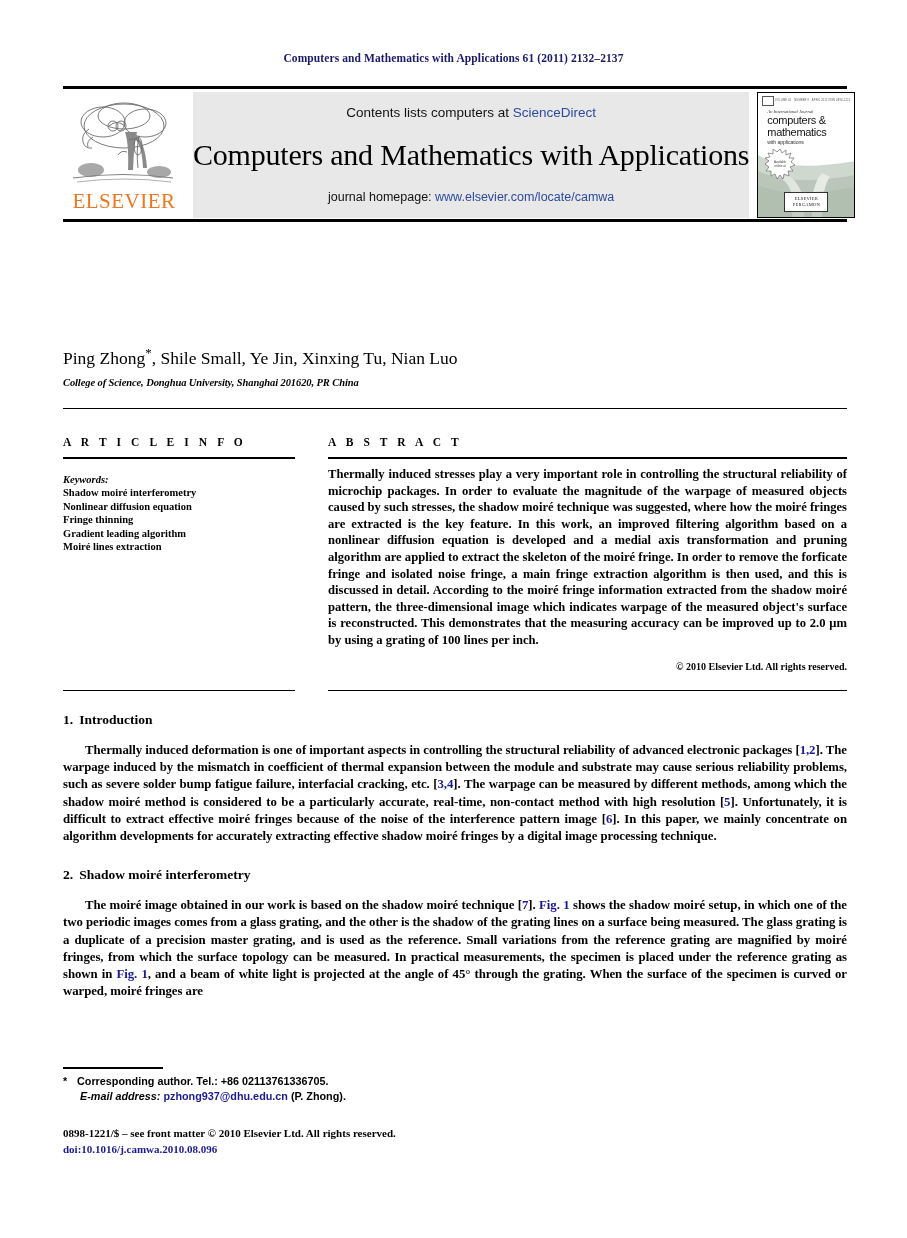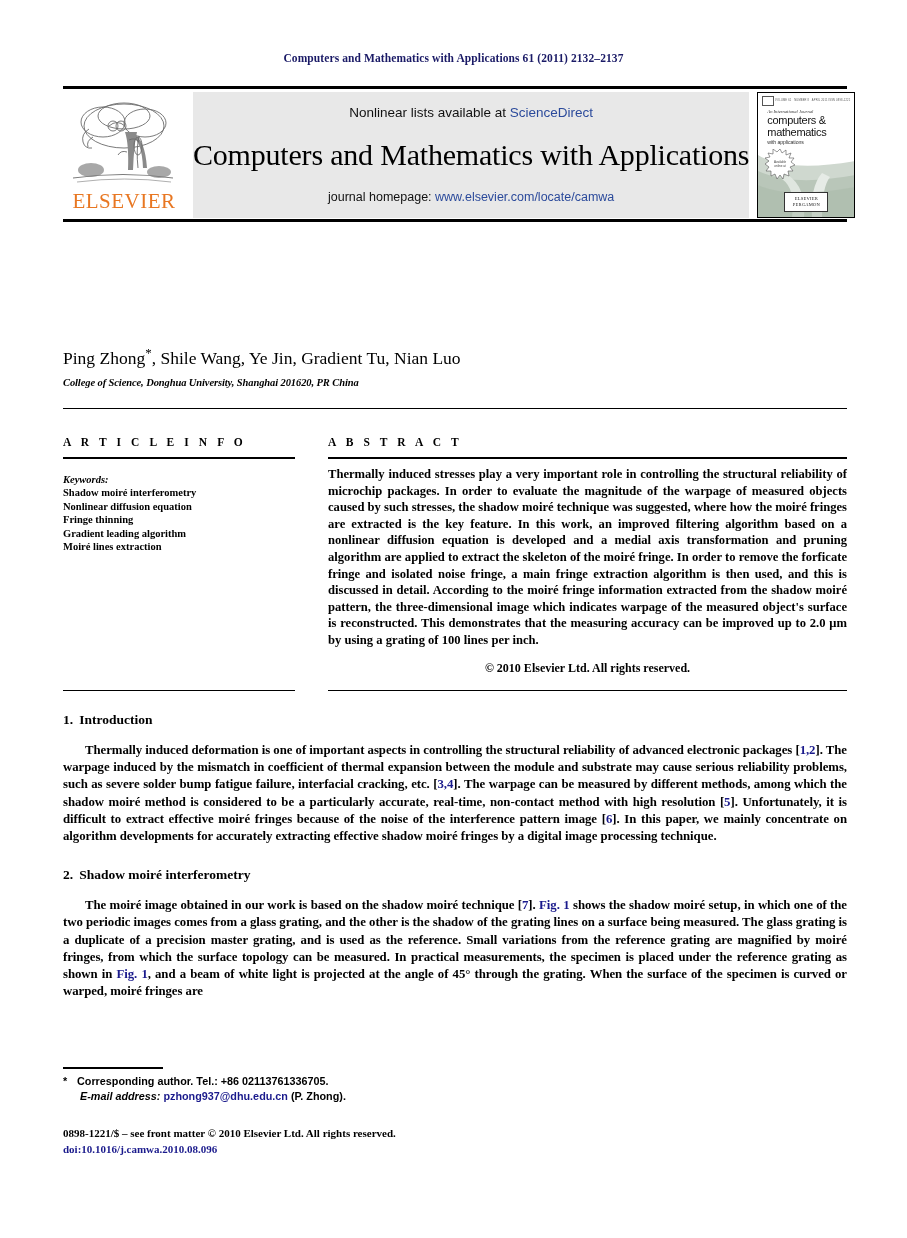--- a/index.html
+++ b/index.html
@@ -457,7 +457,7 @@
       </div>
 
       <div class="banner">
-        <div class="banner-top"><span>Nonlinear lists available at </span><a href="#">ScienceDirect</a></div>
+        <div class="banner-top"><span>Contents lists computers at </span><a href="#">ScienceDirect</a></div>
         <div class="banner-title">Computers and Mathematics with Applications</div>
         <div class="banner-bottom"><span>journal homepage: </span><a href="#">www.elsevier.com/locate/camwa</a></div>
       </div>

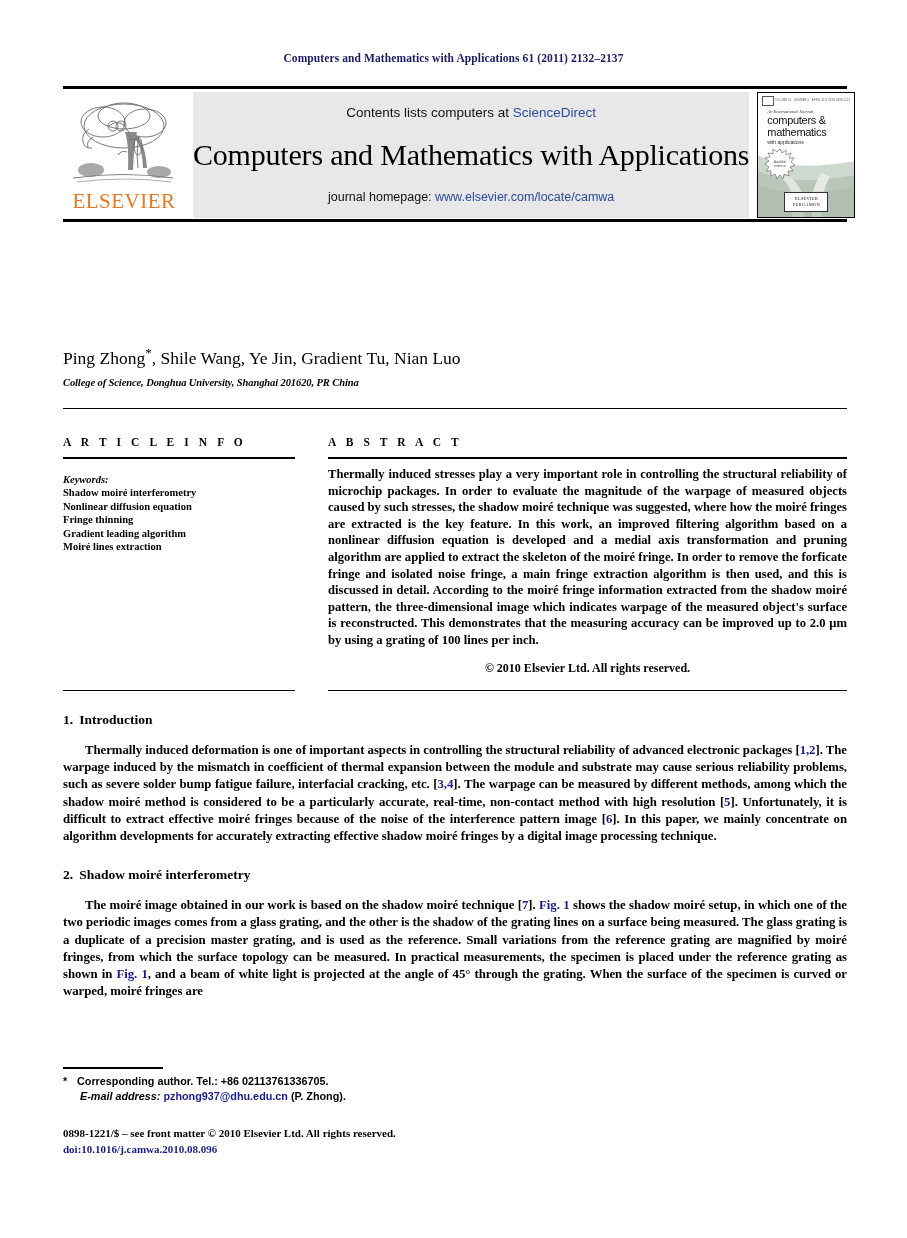--- a/index.html
+++ b/index.html
@@ -501,7 +501,7 @@
 
 
   <div class="authors">
-    <span>Ping Zhong</span><sup>*</sup><span>, Shile Wang, Ye Jin, Gradient Tu, Nian Luo</span>
+    <span>Ping Zhong</span><sup>*</sup><span>, Shile Small, Ye Jin, Xinxing Tu, Nian Luo</span>
   </div>
 
   <div class="affiliation">College of Science, Donghua University, Shanghai 201620, PR China</div>

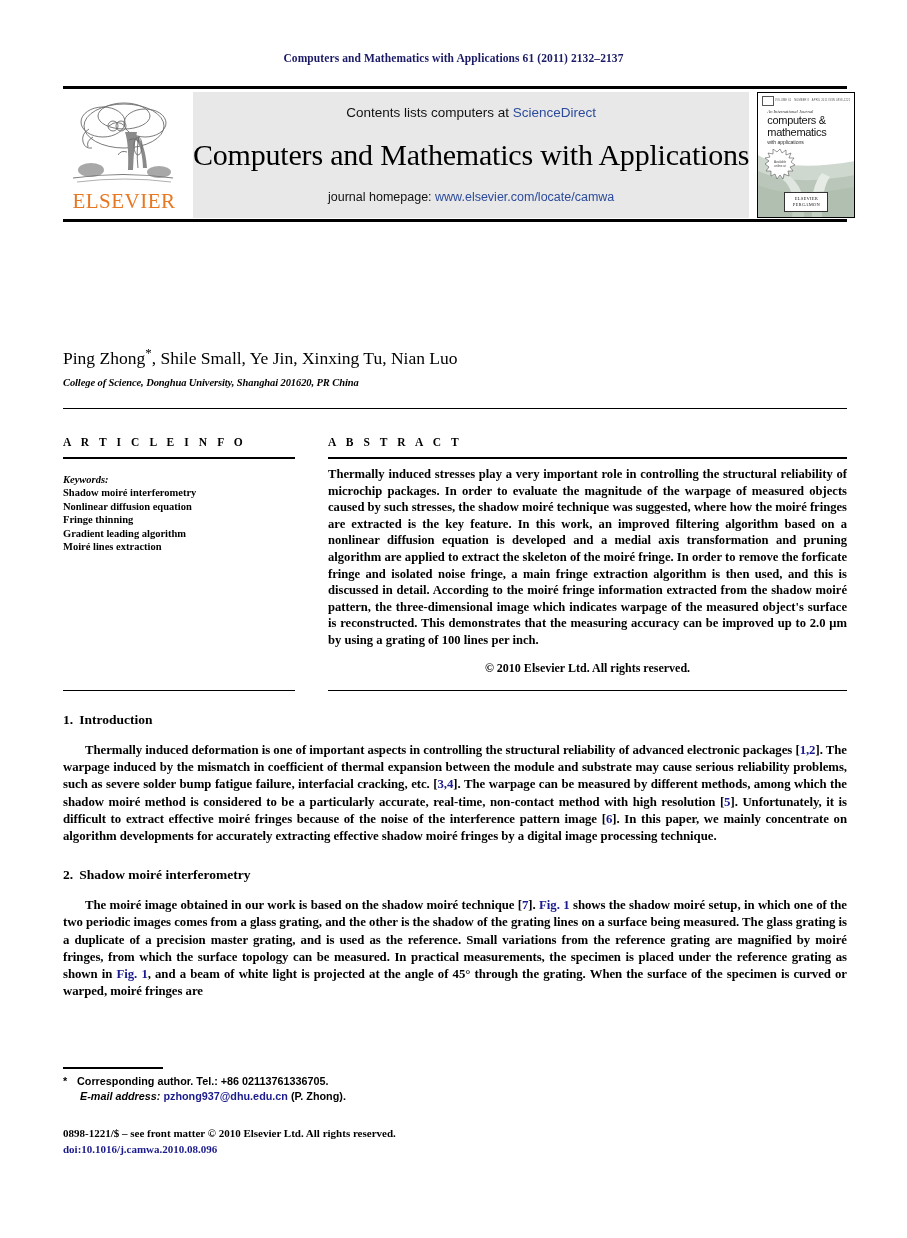--- a/index.html
+++ b/index.html
@@ -320,8 +320,8 @@
   .abstract-copy {
     font-family: "Liberation Serif", serif;
     font-weight: bold;
-    font-size: 12px;
-    text-align: center;
+    font-size: 10px;
+    text-align: right;
     margin-top: 12px;
     color: #000;
   }

